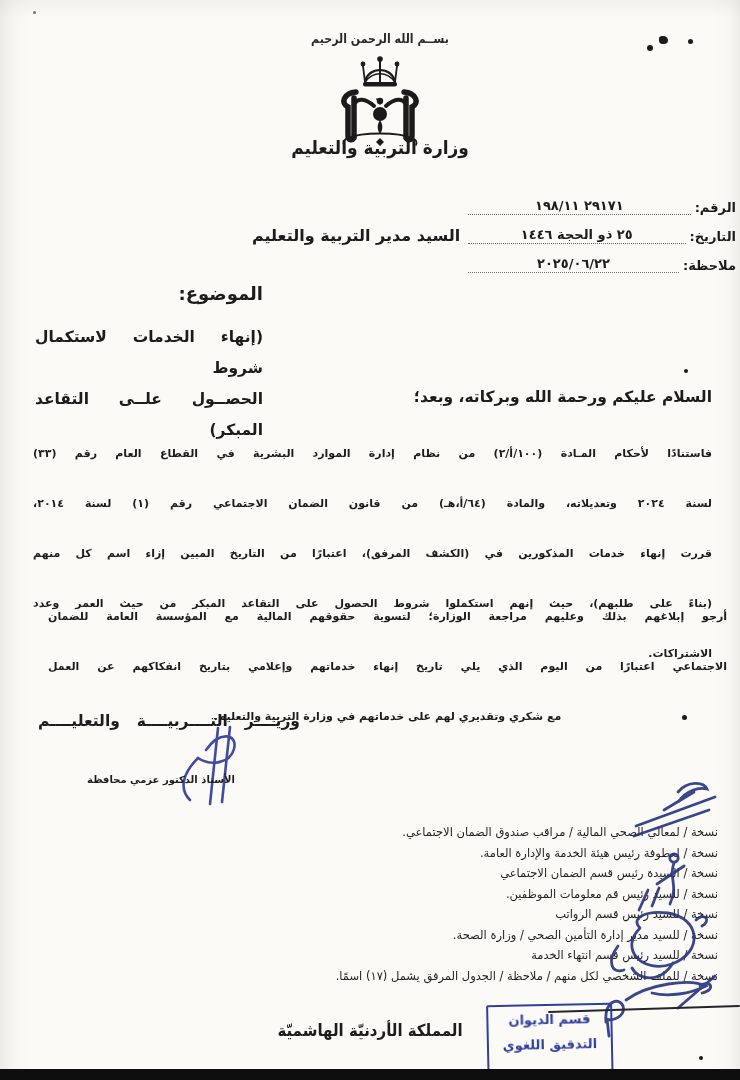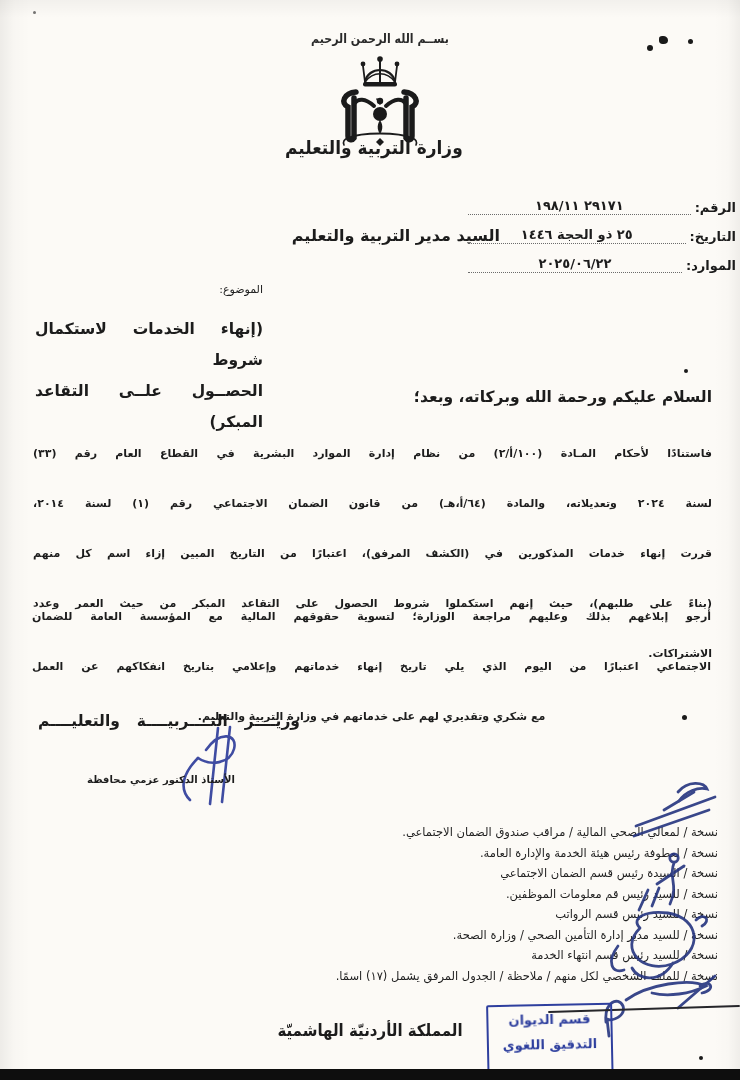--- a/index.html
+++ b/index.html
@@ -18,7 +18,7 @@
 
   .bismillah{font-size:11px;font-weight:bold;letter-spacing:-0.5px;transform:scaleY(1.15);
     color:#2a2a2a;text-align:center;filter:blur(0.25px);}
-  .ministry-name{font-size:17px;font-weight:bold;text-align:left;filter:blur(0.3px);
+  .ministry-name{font-size:17px;font-weight:bold;text-align:center;filter:blur(0.3px);
     transform:scaleY(1.05);}
 
   .ref-row{display:flex;align-items:flex-end;height:29px;font-size:13px;font-weight:bold;}

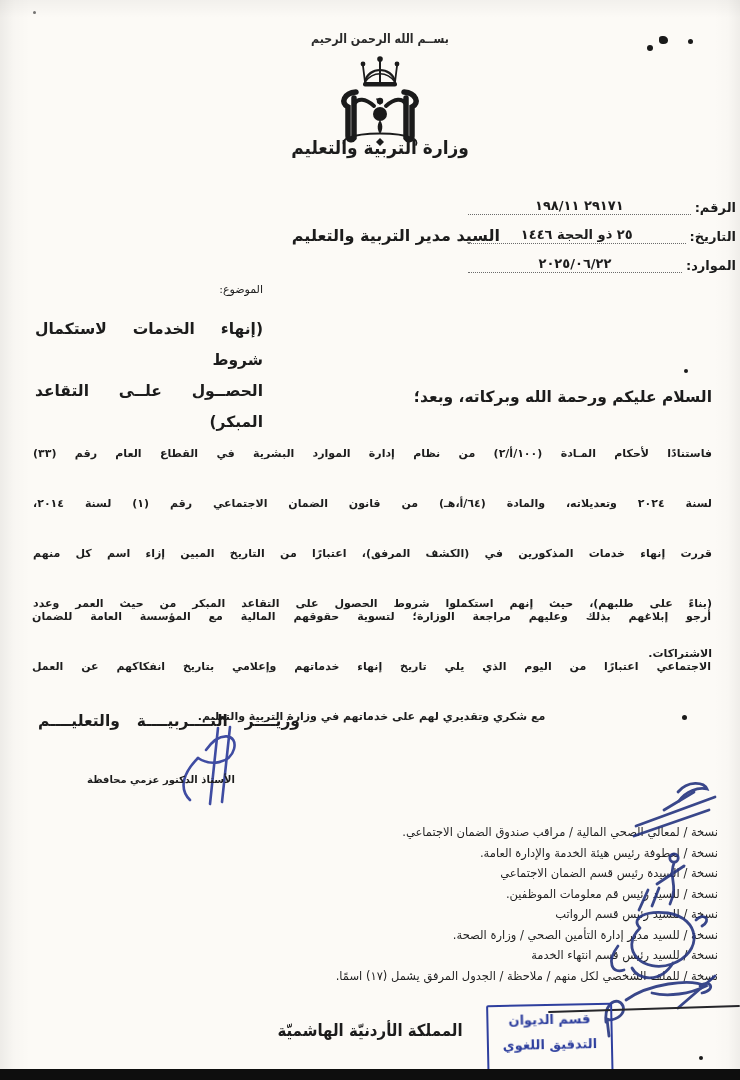--- a/index.html
+++ b/index.html
@@ -26,7 +26,7 @@
   .ref-value{flex:1;text-align:center;border-bottom:1.2px dotted #6b6b6b;padding-bottom:1px;
     white-space:nowrap;}
 
-  .addressee{font-size:16px;font-weight:bold;text-align:right;}
+  .addressee{font-size:16px;font-weight:bold;text-align:left;}
 
   .subject-label{font-size:11px;font-weight:normal;text-align:right;}
   .subject-line{font-size:15.5px;font-weight:bold;text-align:right;line-height:31px;}

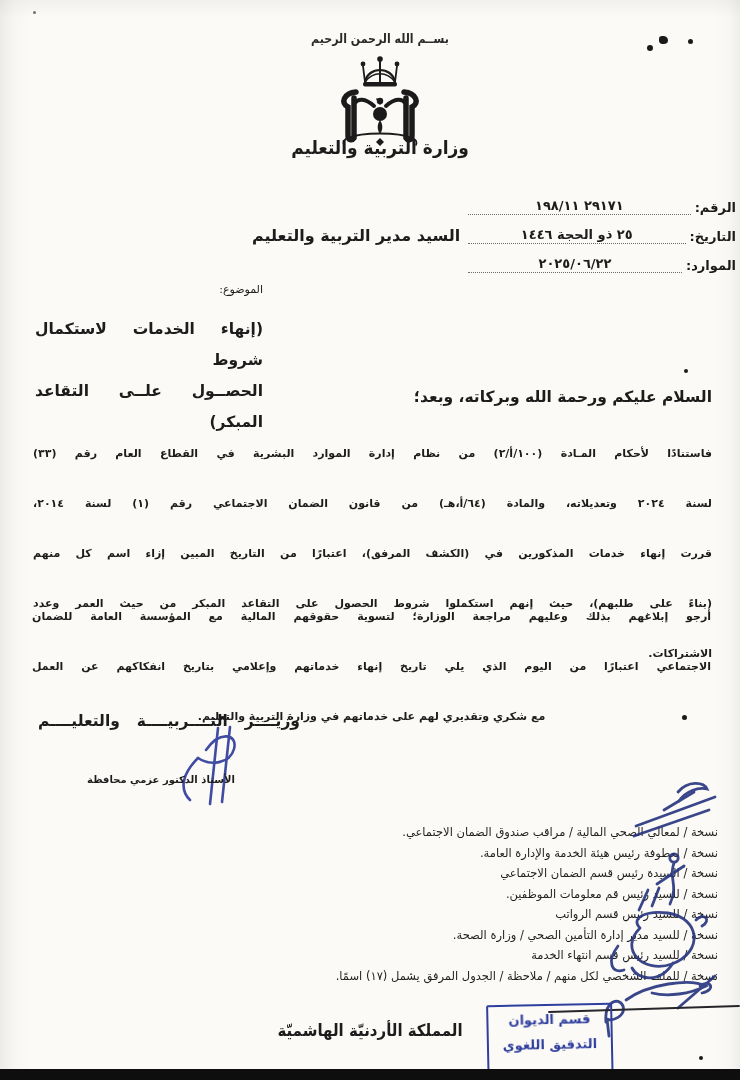--- a/index.html
+++ b/index.html
@@ -114,7 +114,7 @@
       <span class="ref-value">٢٥ ذو الحجة ١٤٤٦</span>
     </div>
     <div class="ref-row">
-      <span class="ref-label">الموارد:</span>
+      <span class="ref-label">ملاحظة:</span>
       <span class="ref-value ltr">٢٠٢٥/٠٦/٢٢</span>
     </div>
   </div>

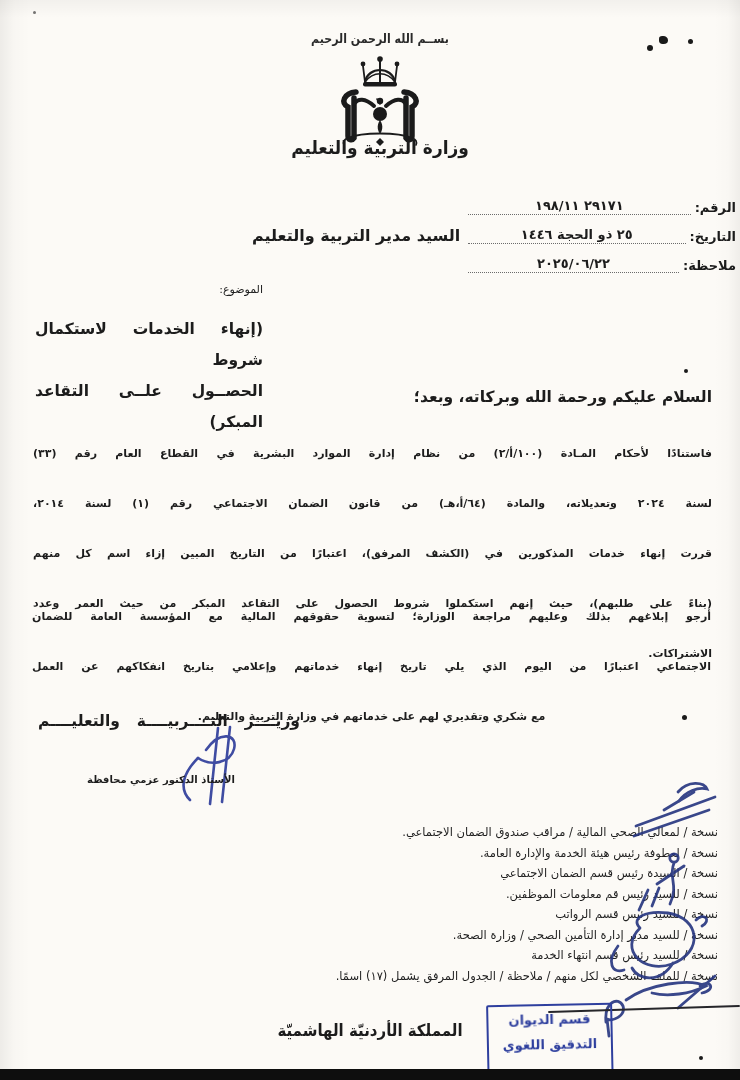--- a/index.html
+++ b/index.html
@@ -28,7 +28,7 @@
 
   .addressee{font-size:16px;font-weight:bold;text-align:left;}
 
-  .subject-label{font-size:11px;font-weight:normal;text-align:right;}
+  .subject-label{font-size:18px;font-weight:bold;text-align:right;}
   .subject-line{font-size:15.5px;font-weight:bold;text-align:right;line-height:31px;}
   .subject-line.justify{text-align:justify;text-align-last:justify;}
 

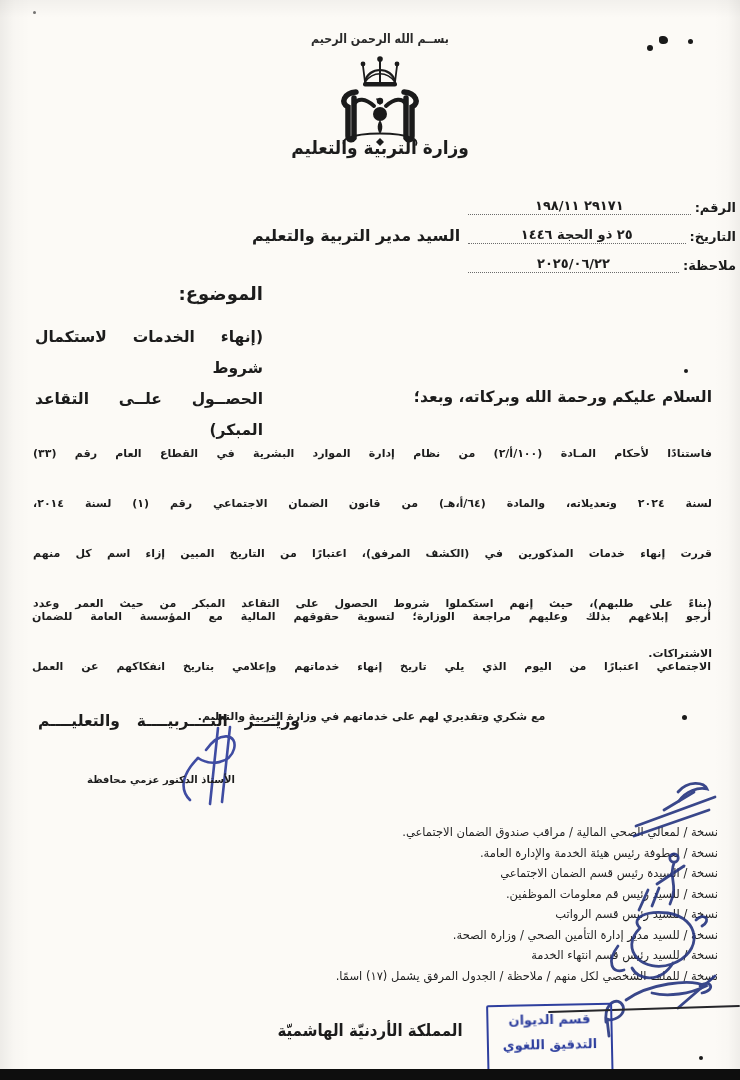--- a/index.html
+++ b/index.html
@@ -137,7 +137,7 @@
     <div class="body-line endline">الاشتراكات.</div>
   </div>
 
-  <div class="abs" style="left:32px;top:584px;width:679px;">
+  <div class="abs" style="left:48px;top:584px;width:679px;">
     <div class="body-line">أرجو إبلاغهم بذلك وعليهم مراجعة الوزارة؛ لتسوية حقوقهم المالية مع المؤسسة العامة للضمان</div>
     <div class="body-line">الاجتماعي اعتبارًا من اليوم الذي يلي تاريخ إنهاء خدماتهم وإعلامي بتاريخ انفكاكهم عن العمل</div>
     <div class="body-line centerline">مع شكري وتقديري لهم على خدماتهم في وزارة التربية والتعليم.</div>

